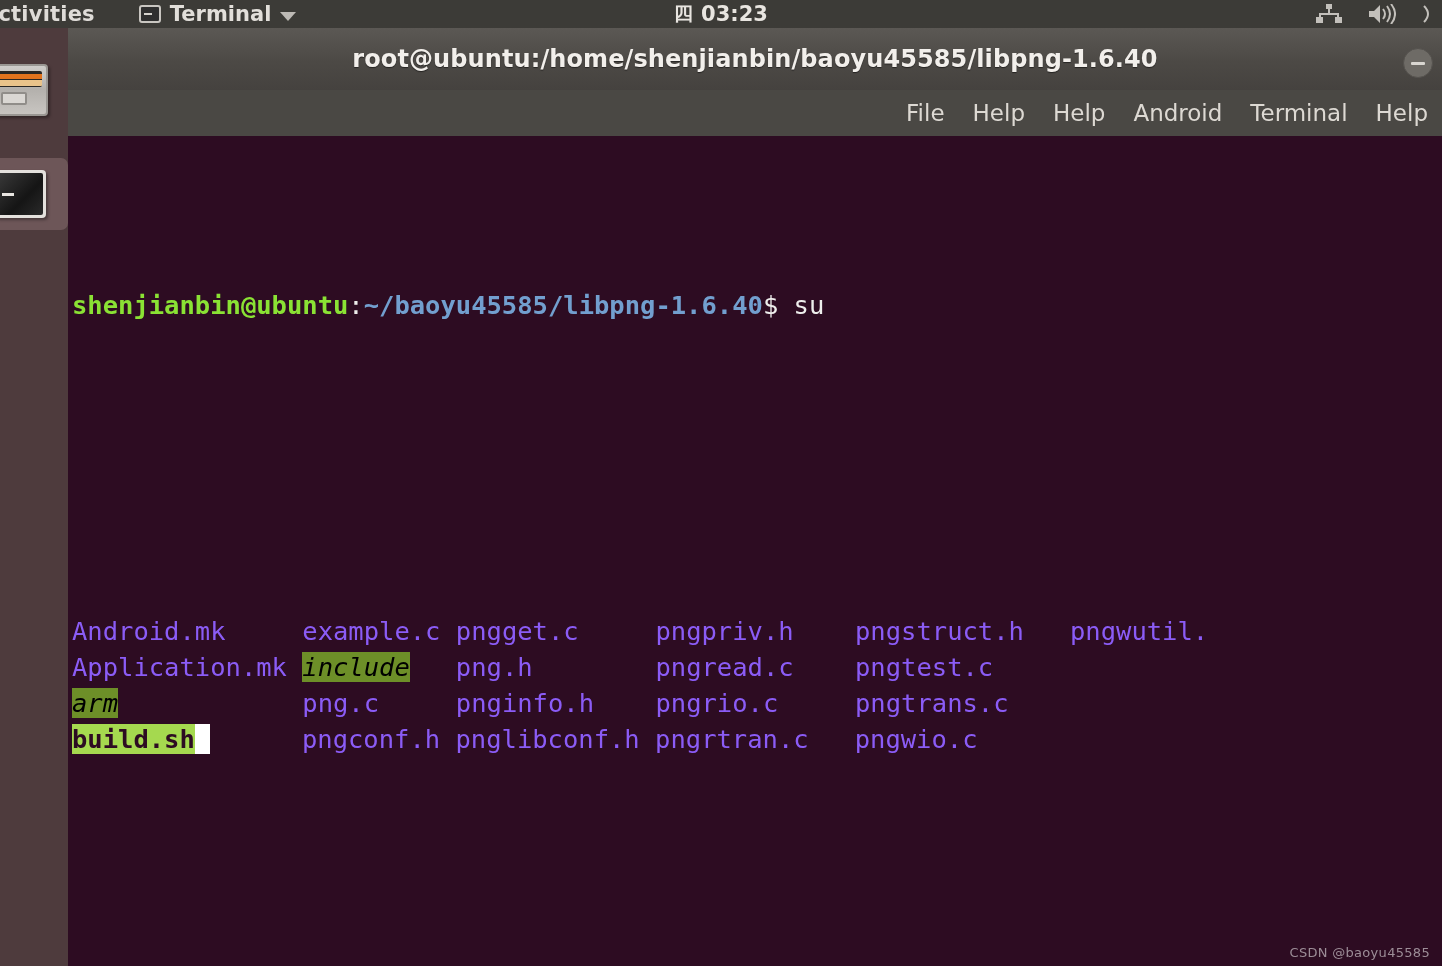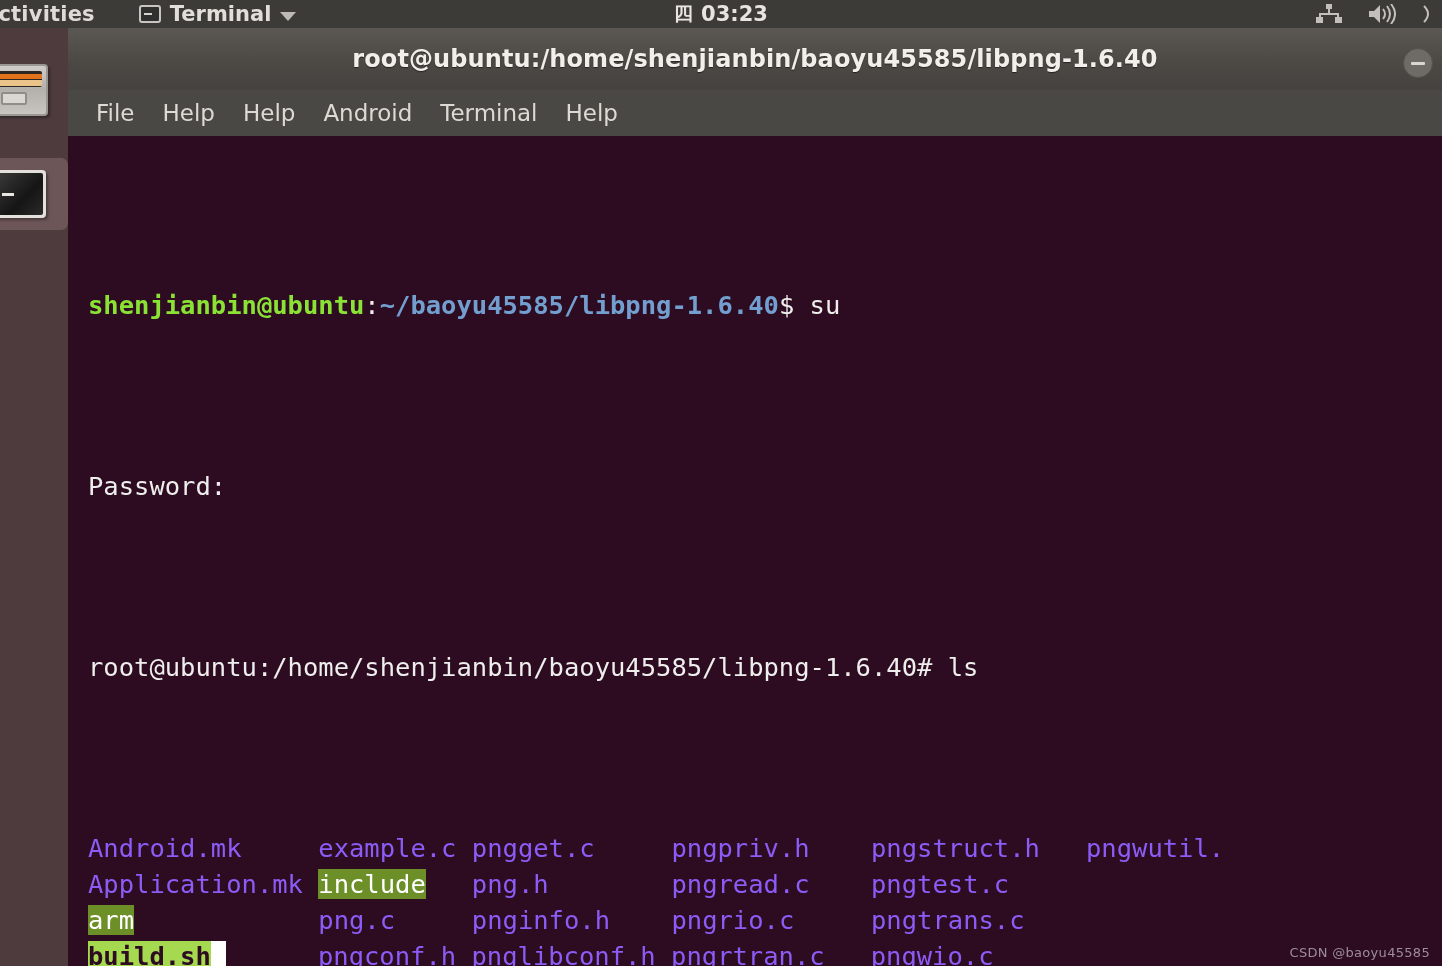--- a/index.html
+++ b/index.html
@@ -208,6 +208,7 @@
     align-items: center;
     padding-left: 14px;
     gap: 0;
+    justify-content: flex-end;
   }
   .menu-item {
     color: #ddd9d3;

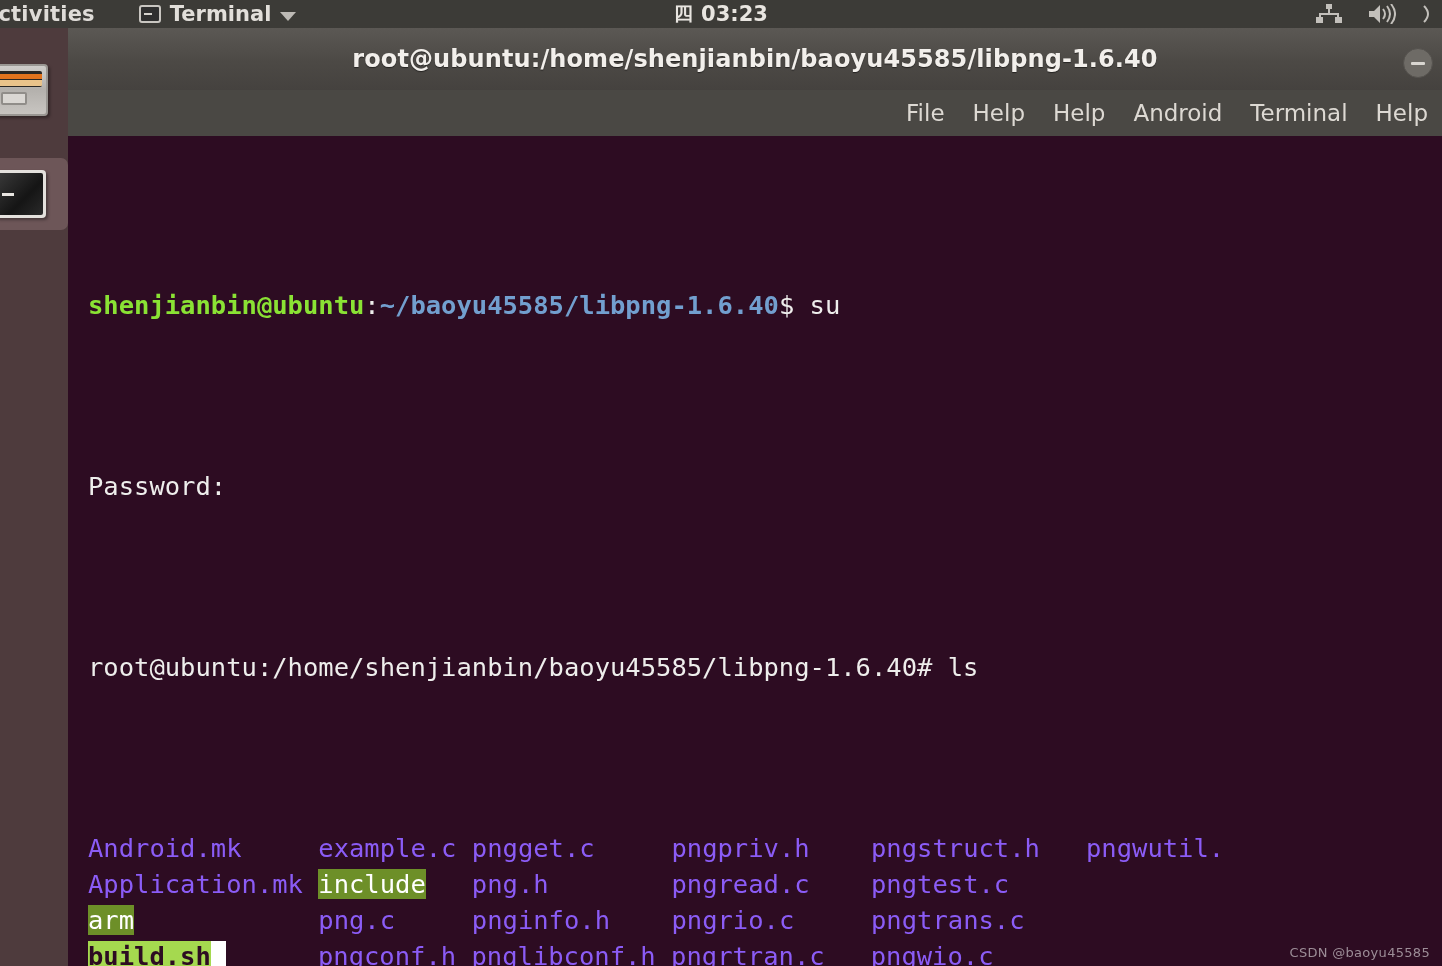--- a/index.html
+++ b/index.html
@@ -222,7 +222,7 @@
   #terminal-body {
     height: 830px;
     background: #2d0c22;
-    padding: 6px 0 0 20px;
+    padding: 6px 0 0 4px;
     box-sizing: border-box;
     font-family: "DejaVu Sans Mono", monospace;
     font-size: 25.5px;

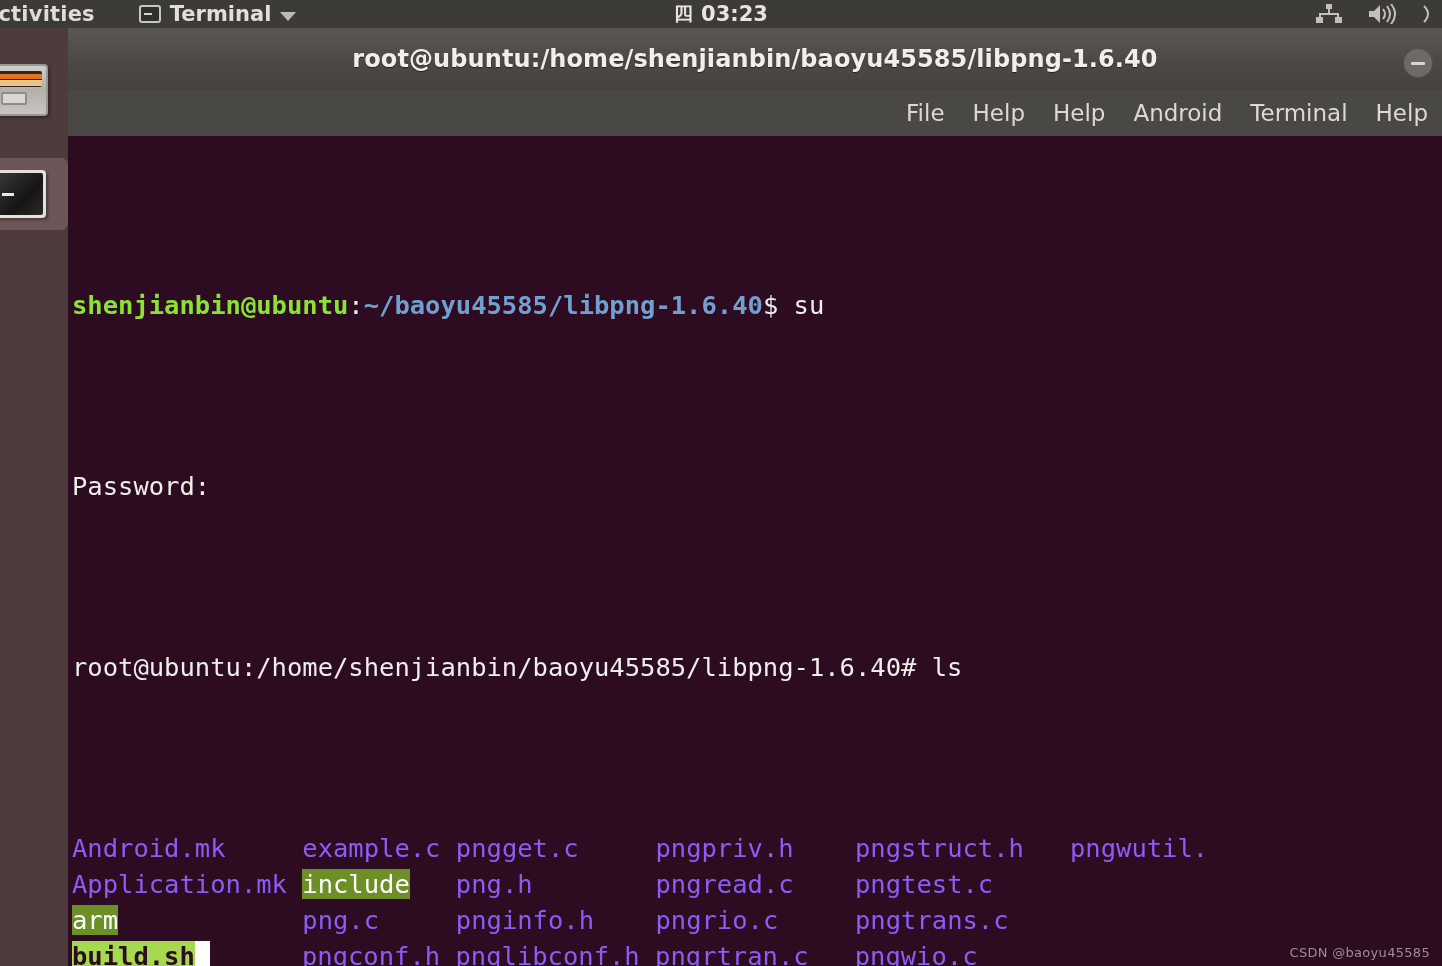--- a/index.html
+++ b/index.html
@@ -339,7 +339,6 @@
     <div class="tline"><span class="c-green">shenjianbin@ubuntu</span><span class="c-white">:</span><span class="c-blue">~/baoyu45585/libpng-1.6.40</span><span class="c-white">$ </span><span class="c-white">su</span></div>
 
     
-    <div class="tline"><span class="c-white">Password:</span></div>
 
     
     <div class="tline"><span class="c-white">root@ubuntu:/home/shenjianbin/baoyu45585/libpng-1.6.40# </span><span class="c-white">ls</span></div>

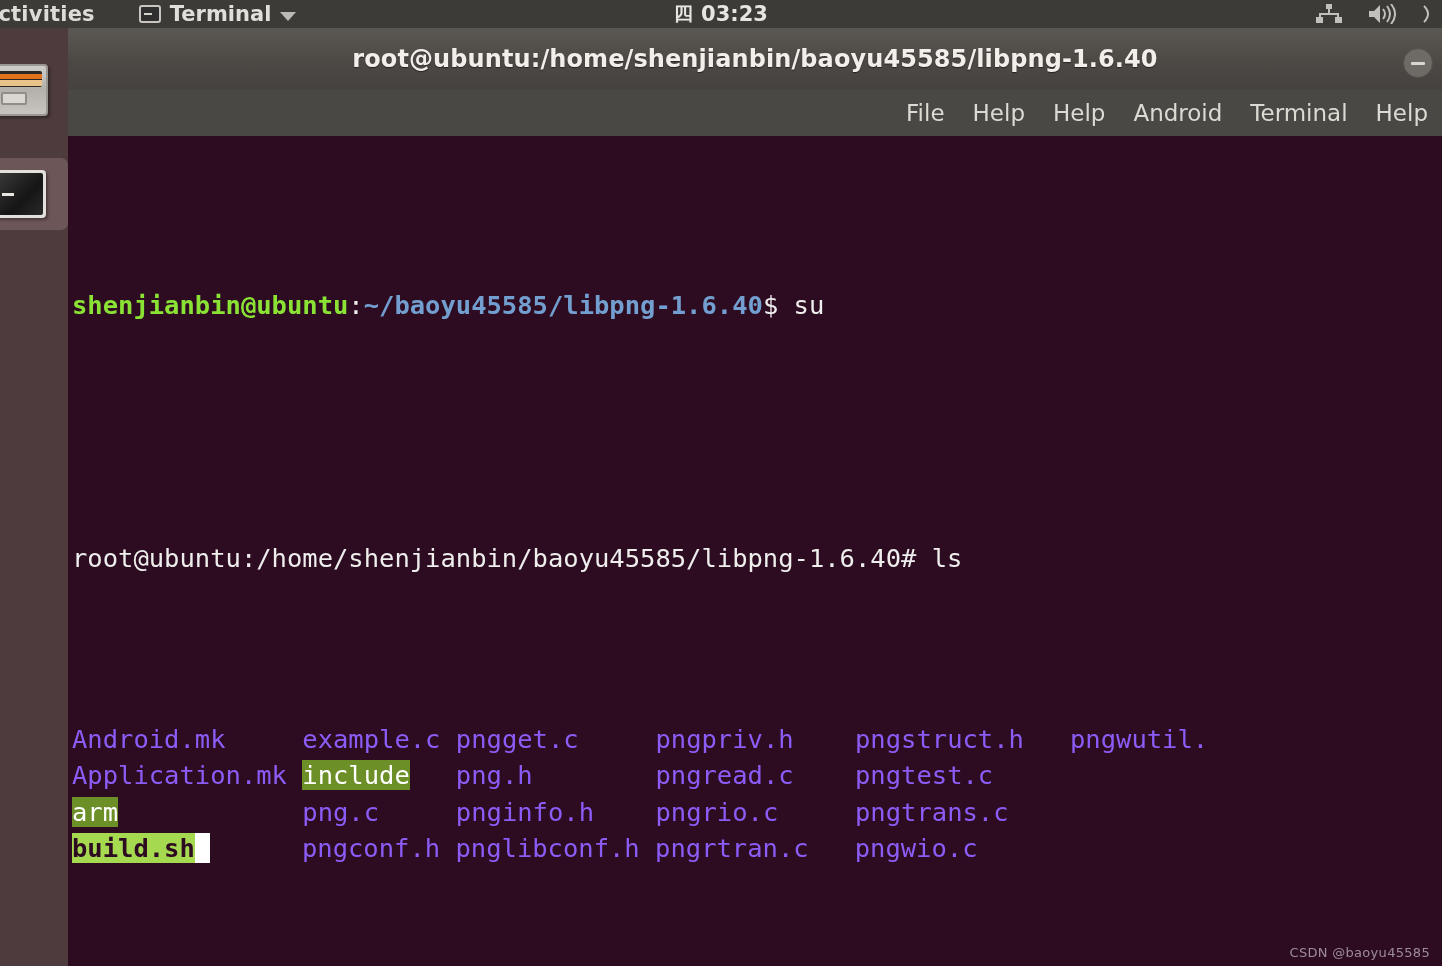--- a/index.html
+++ b/index.html
@@ -341,7 +341,6 @@
     
 
     
-    <div class="tline"><span class="c-white">root@ubuntu:/home/shenjianbin/baoyu45585/libpng-1.6.40# </span><span class="c-white">ls</span></div>
 
     
     <div id="ls-output"><div class="tline"><span class="c-filegreen">Android.mk</span><span>     </span><span class="c-filegreen">example.c</span><span> </span><span class="c-filegreen">pngget.c</span><span>     </span><span class="c-filegreen">pngpriv.h</span><span>    </span><span class="c-filegreen">pngstruct.h</span><span>   </span><span class="c-filegreen">pngwutil.</span></div><div class="tline"><span class="c-filegreen">Application.mk</span><span> </span><span class="c-dir">include</span><span>   </span><span class="c-filegreen">png.h</span><span>        </span><span class="c-filegreen">pngread.c</span><span>    </span><span class="c-filegreen">pngtest.c</span></div><div class="tline"><span class="c-dir">arm</span><span>            </span><span class="c-filegreen">png.c</span><span>     </span><span class="c-filegreen">pnginfo.h</span><span>    </span><span class="c-filegreen">pngrio.c</span><span>     </span><span class="c-filegreen">pngtrans.c</span></div><div class="tline"><span class="c-exec">build.sh</span><span class="cursor-inline"></span><span>      </span><span class="c-filegreen">pngconf.h</span><span> </span><span class="c-filegreen">pnglibconf.h</span><span> </span><span class="c-filegreen">pngrtran.c</span><span>   </span><span class="c-filegreen">pngwio.c</span></div></div>

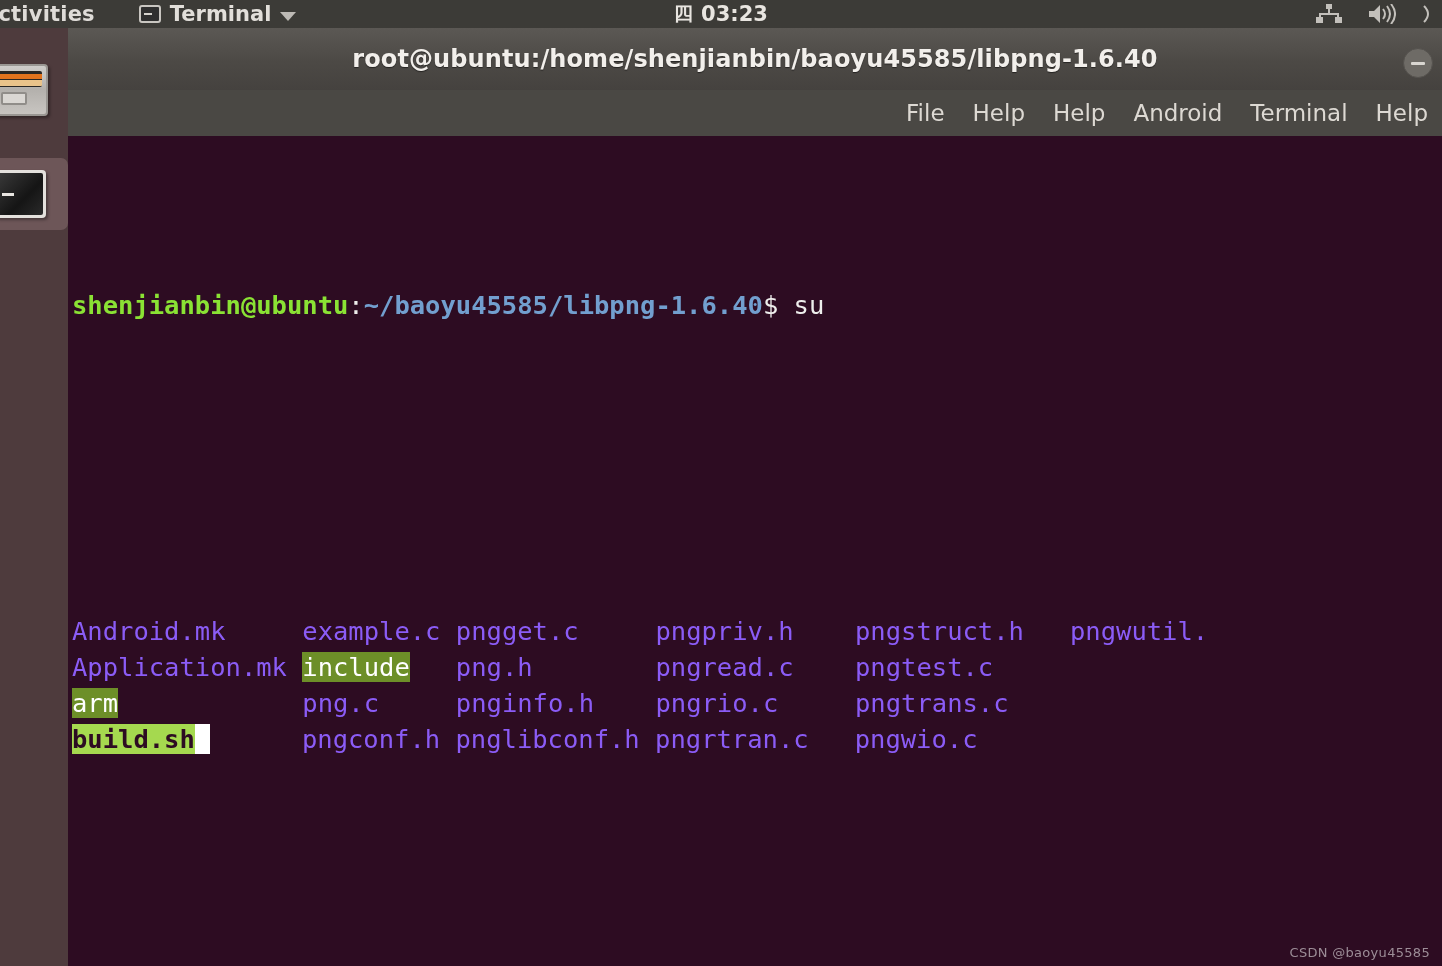--- a/index.html
+++ b/index.html
@@ -238,9 +238,10 @@
   .c-blue   { color: #729fcf; font-weight: bold; }
   .c-filegreen { color: #8b5cf6; }
   .c-dir {
-    color: #ffffff;
+    color: #000000;
     background: #6d8f28;
     font-weight: normal;
+    font-style: italic;
   }
   .c-exec {
     color: #2d0c22;

